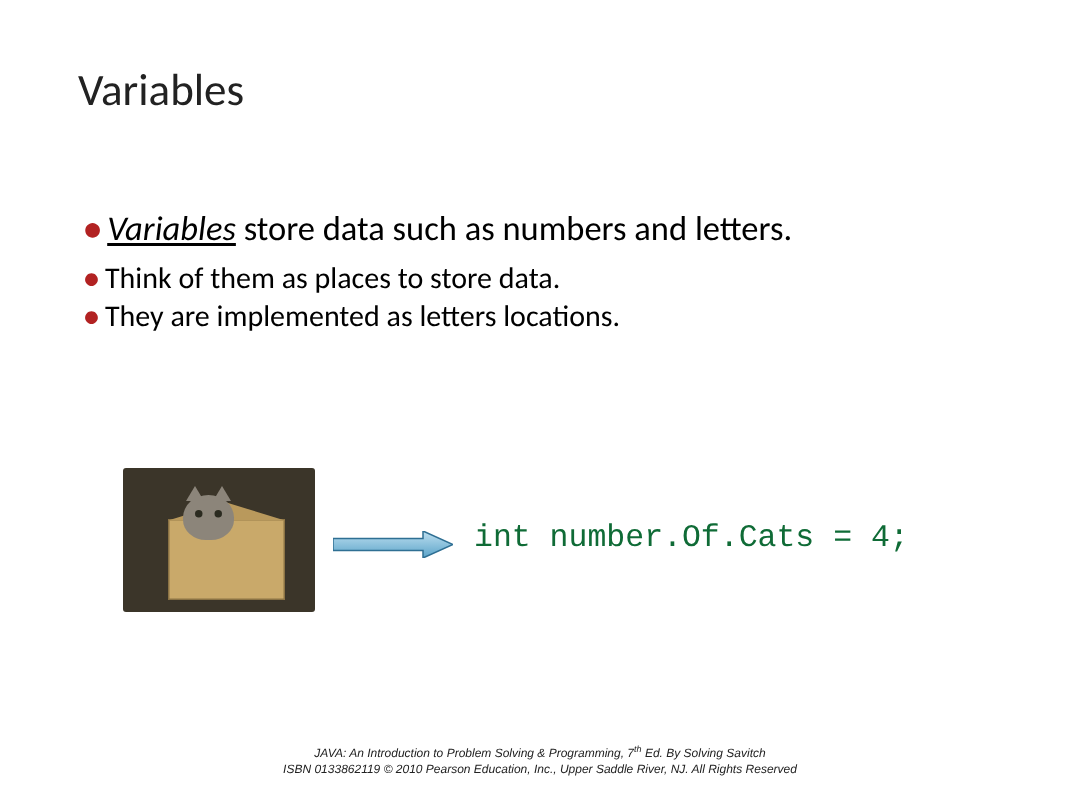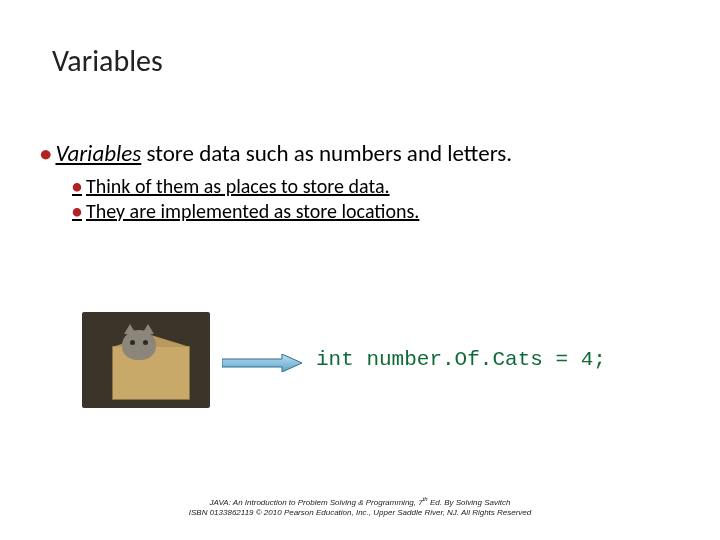--- a/index.html
+++ b/index.html
@@ -26,7 +26,7 @@
   }
   .body {
     position: absolute;
-    left: 40px;
+    left: 56px;
     top: 140px;
     width: 620px;
   }

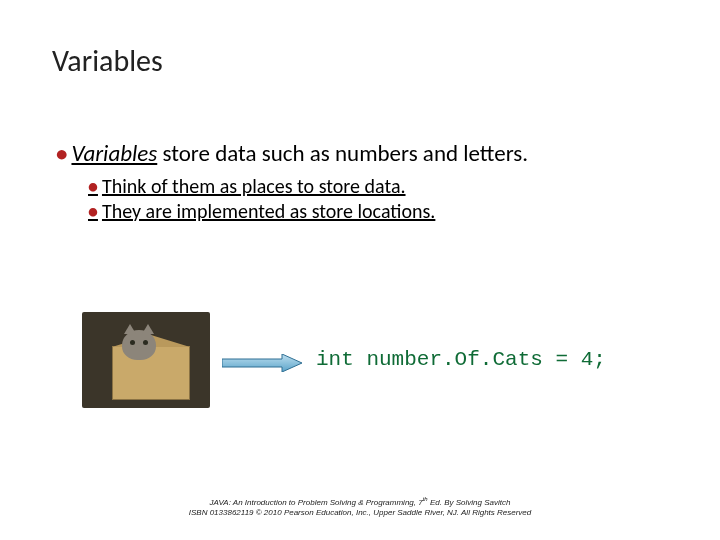--- a/index.html
+++ b/index.html
@@ -47,8 +47,6 @@
   .lvl2 {
     font-size: 20px;
     line-height: 1.25;
-    margin-left: 32px;
-    text-decoration: underline;
   }
   .image-box {
     position: absolute;

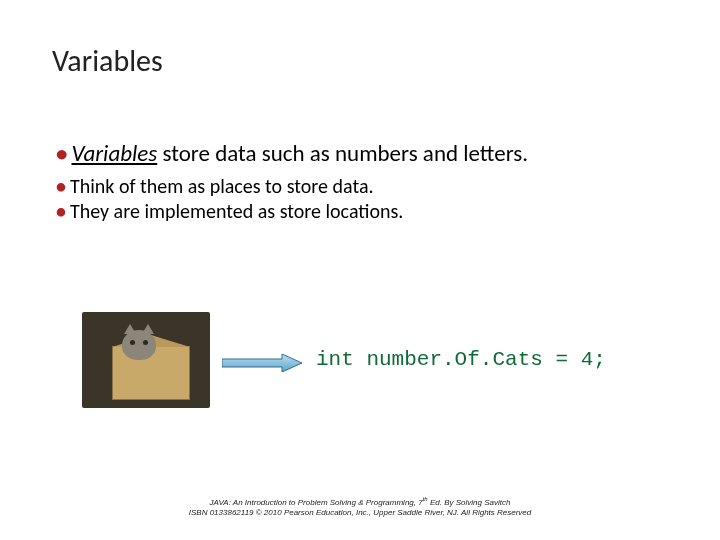--- a/index.html
+++ b/index.html
@@ -150,7 +150,7 @@
       <span class="dot">•</span><span>Think of them as places to store data.</span>
     </div>
     <div class="lvl2">
-      <span class="dot">•</span><span>They are implemented as store locations.</span>
+      <span class="dot">•</span><span>They are implemented as letters locations.</span>
     </div>
   </div>
 

